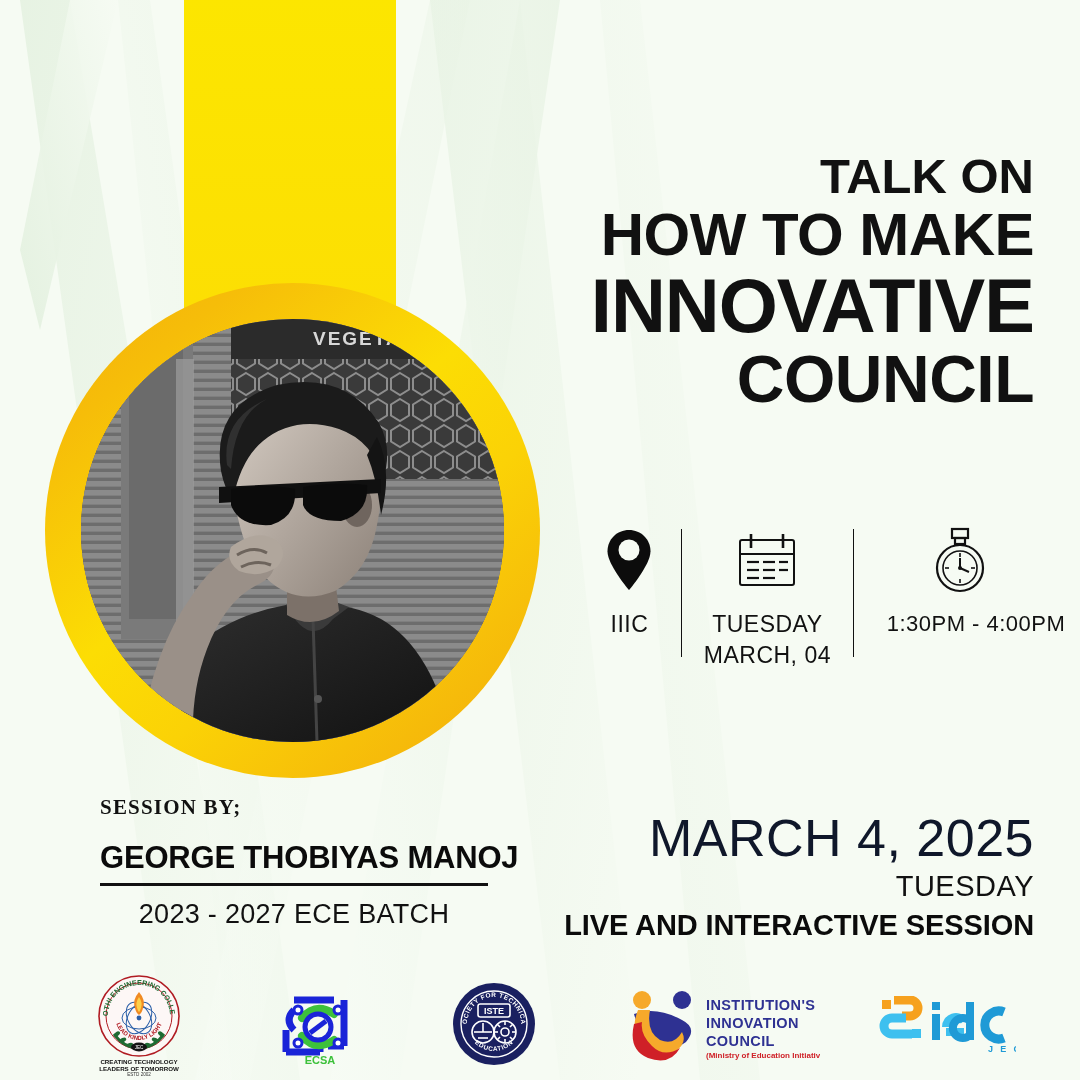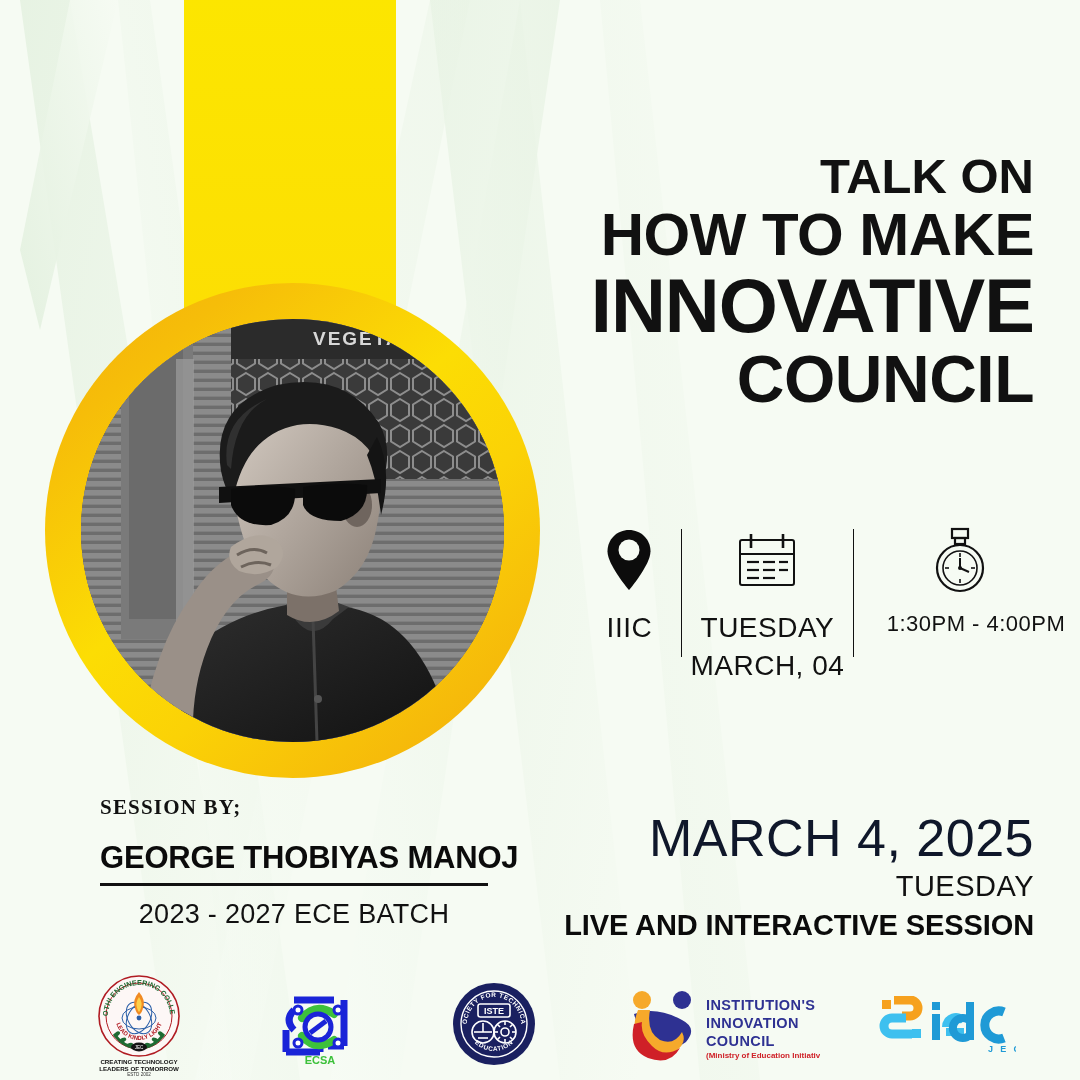--- a/index.html
+++ b/index.html
@@ -60,7 +60,7 @@
   .divider{width:1px;background:#111;height:128px;margin-top:4px;flex:0 0 1px;}
   .meta-icon{height:70px;display:flex;align-items:center;justify-content:center;}
   .meta-text{
-    margin-top:14px;font-size:28px;letter-spacing:0.5px;text-align:center;
+    margin-top:14px;font-size:23px;letter-spacing:0.5px;text-align:center;
     line-height:1.35;color:#111;
   }
   .meta-cell.time .meta-text{font-size:22px;white-space:nowrap;margin-left:32px;}

